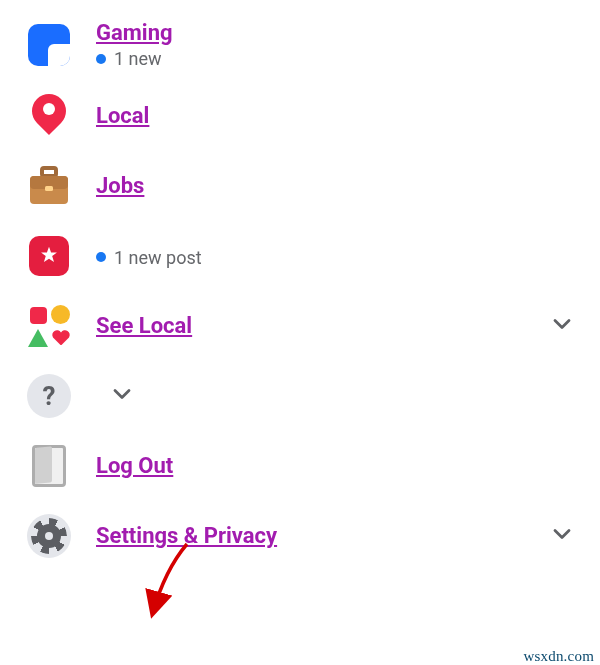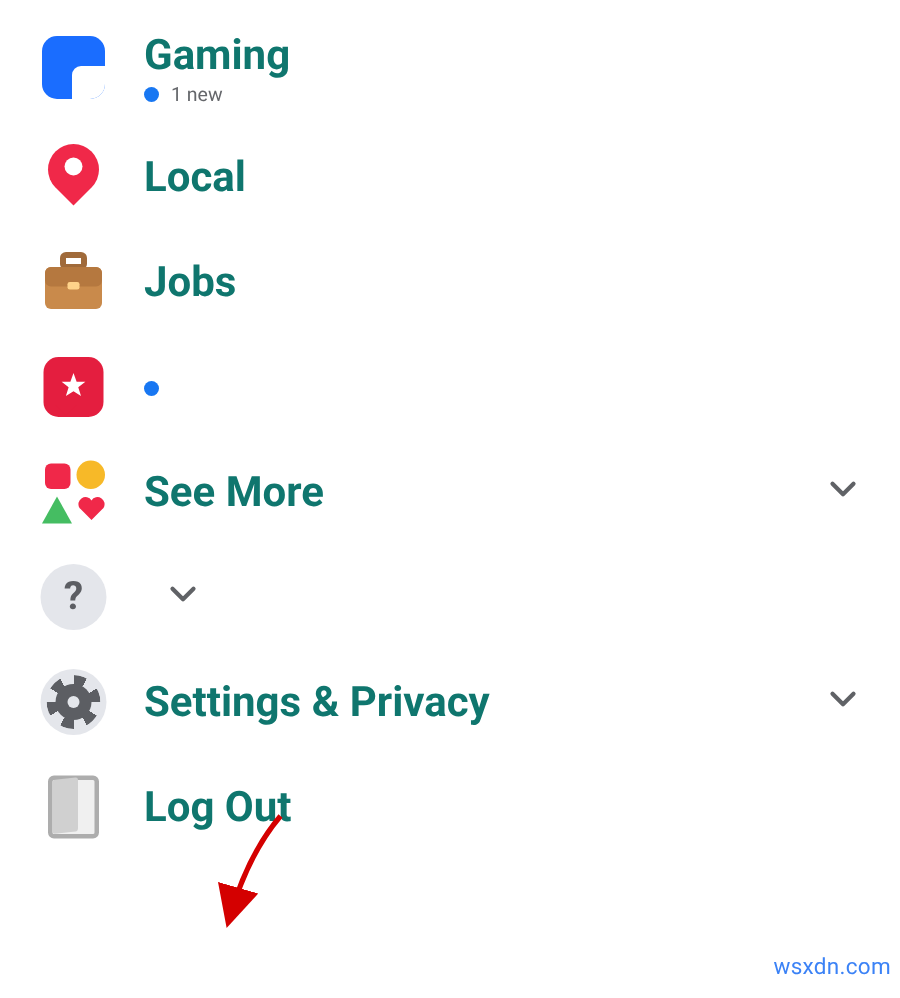--- a/index.html
+++ b/index.html
@@ -29,7 +29,7 @@
       margin-right: 24px;
     }
     .texts { display: flex; flex-direction: column; flex: 1 1 auto; }
-    .label { font-size: 28px; font-weight: 700; color: #0f766e; line-height: 1.2; }
+    .label { font-size: 22px; font-weight: 700; color: #a21caf; line-height: 1.2; text-decoration: underline; }
     .sub { display: flex; align-items: center; gap: 8px; margin-top: 2px; }
     .dot { width: 10px; height: 10px; border-radius: 50%; background: #1877f2; flex: 0 0 10px; }
     .sub-text { font-size: 13px; color: #65676b; }

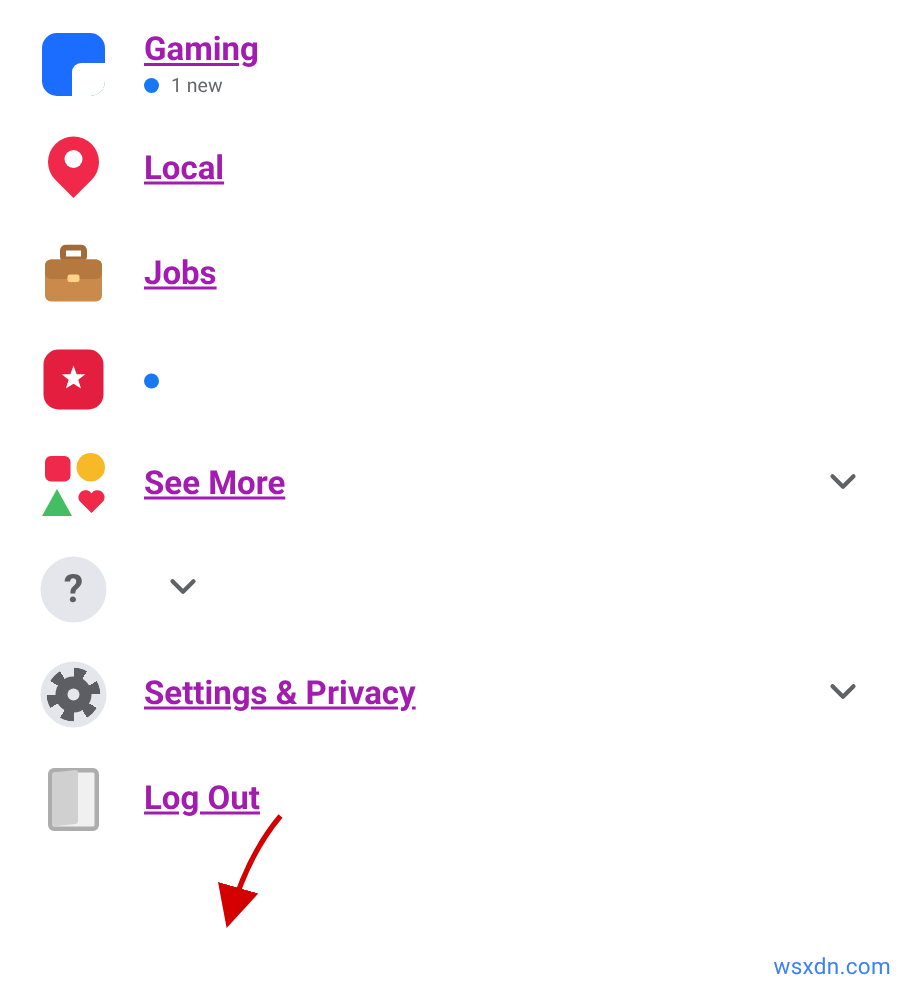--- a/index.html
+++ b/index.html
@@ -32,7 +32,7 @@
     .label { font-size: 22px; font-weight: 700; color: #a21caf; line-height: 1.2; text-decoration: underline; }
     .sub { display: flex; align-items: center; gap: 8px; margin-top: 2px; }
     .dot { width: 10px; height: 10px; border-radius: 50%; background: #1877f2; flex: 0 0 10px; }
-    .sub-text { font-size: 13px; color: #65676b; }
+    .sub-text { font-size: 18px; color: #65676b; }
     .chev { flex: 0 0 auto; margin-left: 12px; }
     
     .gaming-icon { width: 42px; height: 42px; border-radius: 10px; background: #1a6dff; position: relative; overflow: hidden; }

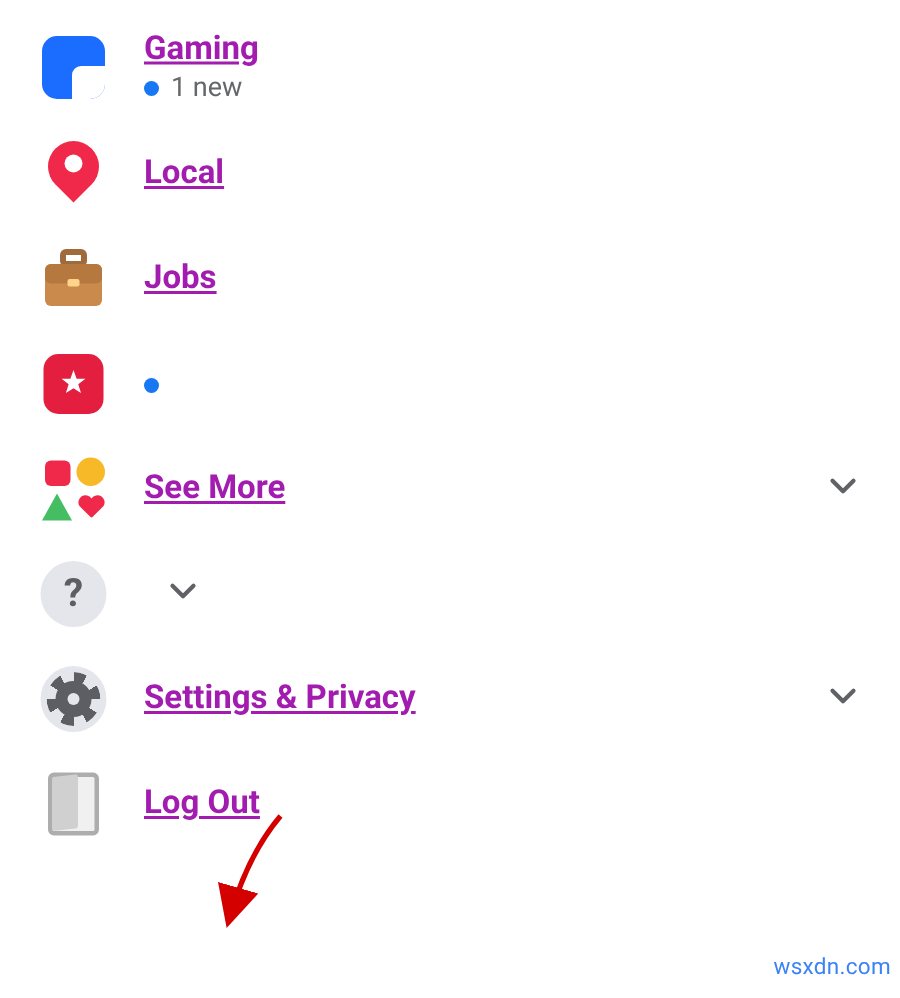--- a/index.html
+++ b/index.html
@@ -115,6 +115,7 @@
     <div class="texts">
       <div class="sub">
         <span class="dot"></span>
+        <span class="sub-text">1 new post</span>
       </div>
     </div>
   </div>

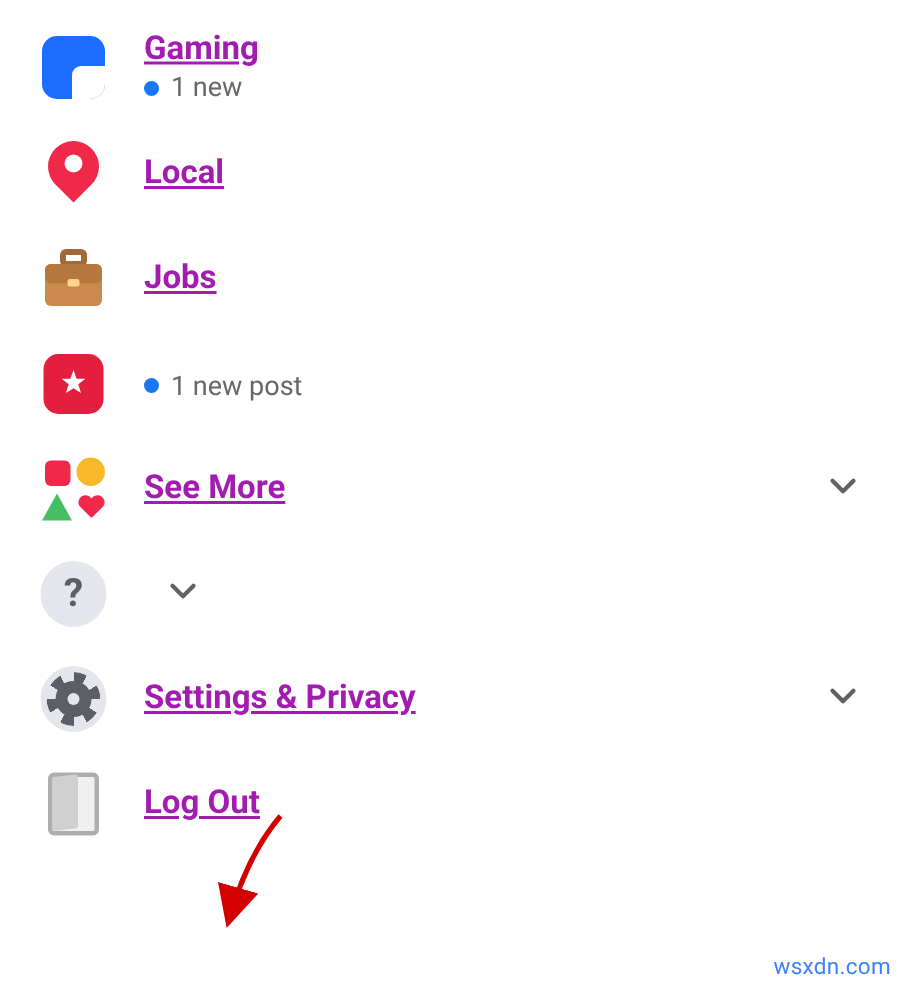--- a/index.html
+++ b/index.html
@@ -130,7 +130,7 @@
         </div>
     </div>
     <div class="texts">
-      <span class="label">See More</span>
+      <span class="label">See Local</span>
     </div>
     <span class="chev">
       <svg width="28" height="28" viewBox="0 0 24 24">

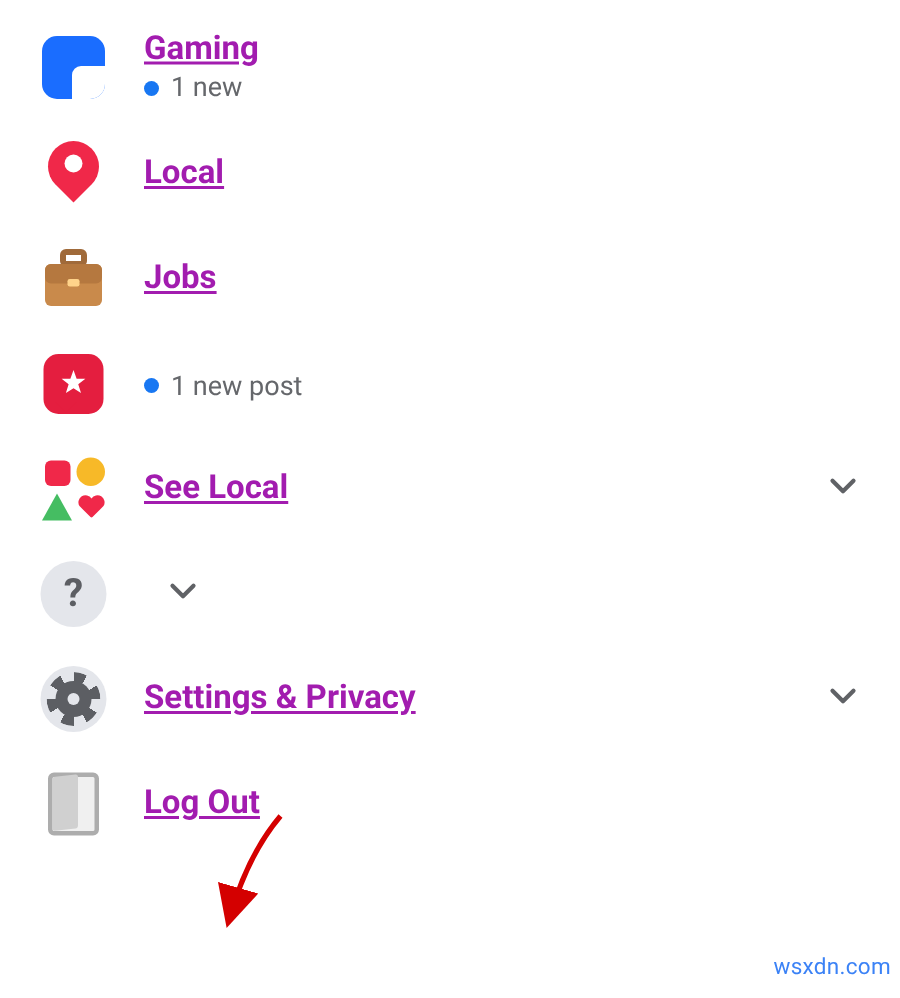--- a/index.html
+++ b/index.html
@@ -154,6 +154,18 @@
 
   <div class="menu-row">
     <div class="icon-wrap">
+      <div class="door-icon">
+          <div class="door-frame"></div>
+          <div class="door-leaf"></div>
+        </div>
+    </div>
+    <div class="texts">
+      <span class="label">Log Out</span>
+    </div>
+  </div>
+
+  <div class="menu-row">
+    <div class="icon-wrap">
       <div class="round-gray">
           <div class="gear"></div>
         </div>
@@ -166,18 +178,6 @@
           <path d="M6 9l6 6 6-6" fill="none" stroke="#606266" stroke-width="2.4" stroke-linecap="round" stroke-linejoin="round"></path>
         </svg>
     </span>
-  </div>
-
-  <div class="menu-row">
-    <div class="icon-wrap">
-      <div class="door-icon">
-          <div class="door-frame"></div>
-          <div class="door-leaf"></div>
-        </div>
-    </div>
-    <div class="texts">
-      <span class="label">Log Out</span>
-    </div>
   </div>
 
 </div>

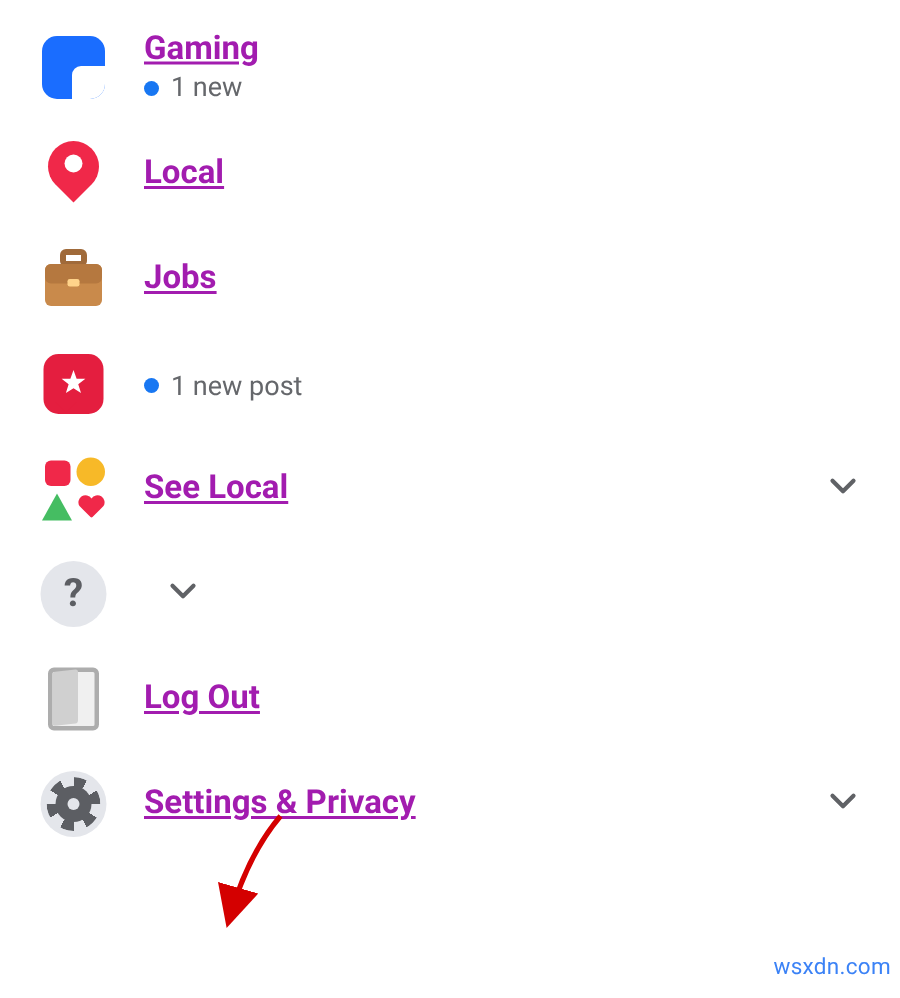--- a/index.html
+++ b/index.html
@@ -58,7 +58,7 @@
     .door-frame { position: absolute; inset: 0; border: 3px solid #adadad; border-radius: 4px; background: #f0f0f0; }
     .door-leaf { position: absolute; top: 3px; bottom: 3px; left: 3px; width: 20px; background: #d0d0d0; transform: skewY(-6deg) scaleX(0.85); transform-origin: left center; border-radius: 2px; }
     .arrow-annot { position: absolute; left: 105px; top: 540px; pointer-events: none; }
-    .watermark { position: absolute; right: 6px; bottom: 12px; font-size: 15px; color: #3b82f6; letter-spacing: 0.2px; }
+    .watermark { position: absolute; right: 6px; bottom: 0; font-size: 15px; color: #0c4a6e; letter-spacing: 0.2px; font-family: Liberation Serif, serif; }
   </style>
 </head>
 <body>

